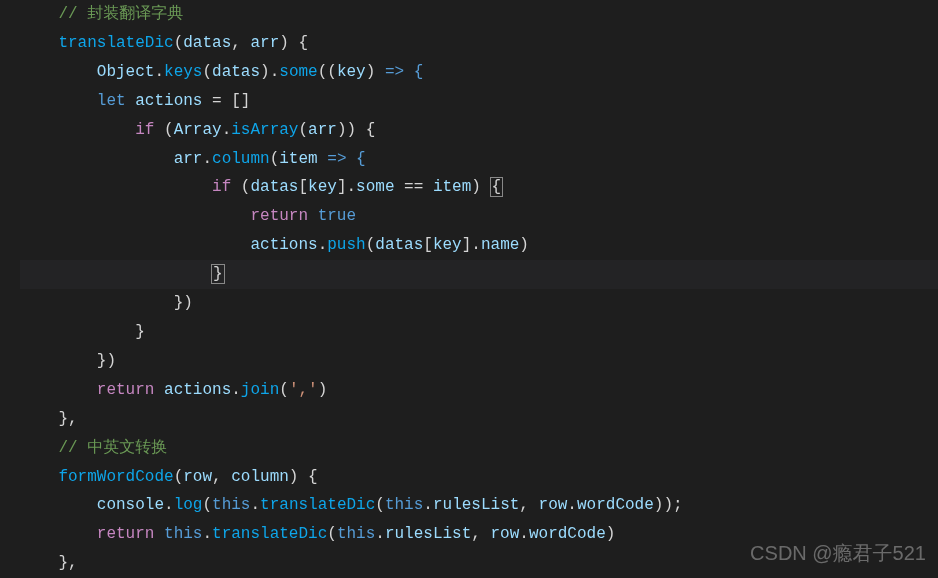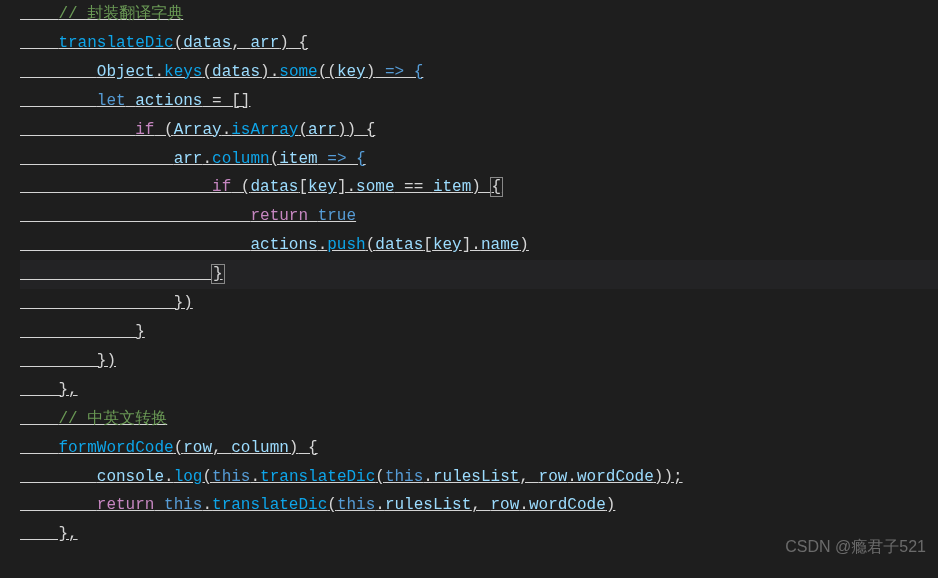--- a/index.html
+++ b/index.html
@@ -17,7 +17,6 @@
   .editor {
     padding: 0 0 0 20px;
     position: relative;
-    text-decoration: underline;
   }
   .line {
     white-space: pre;

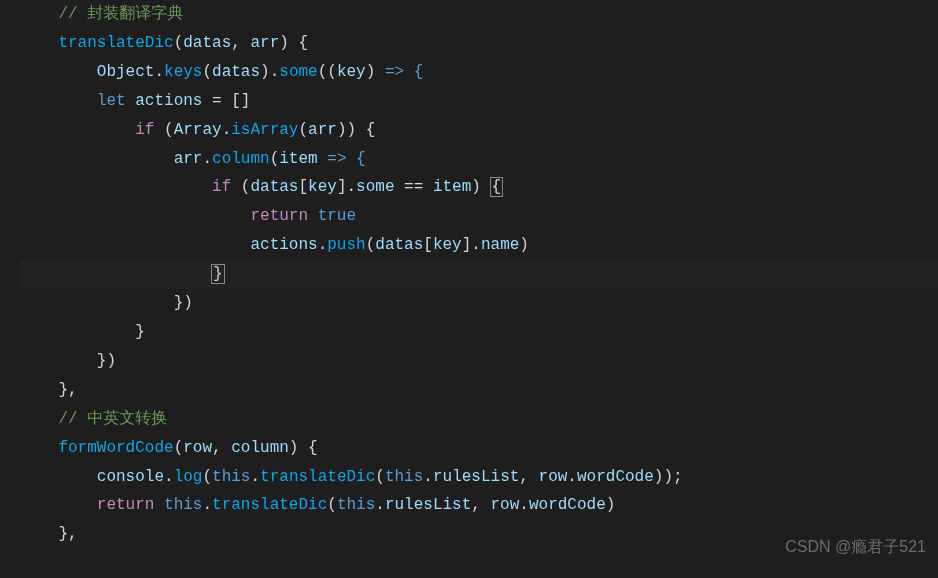--- a/index.html
+++ b/index.html
@@ -78,6 +78,7 @@
 
 <div class="line"><span>        })</span></div>
 
+<div class="line"><span>        </span><span class="control">return</span><span> </span><span class="variable">actions</span><span>.</span><span class="function-name">join</span><span>(</span><span class="string">','</span><span>)</span></div>
 
 <div class="line"><span>    },</span></div>
 

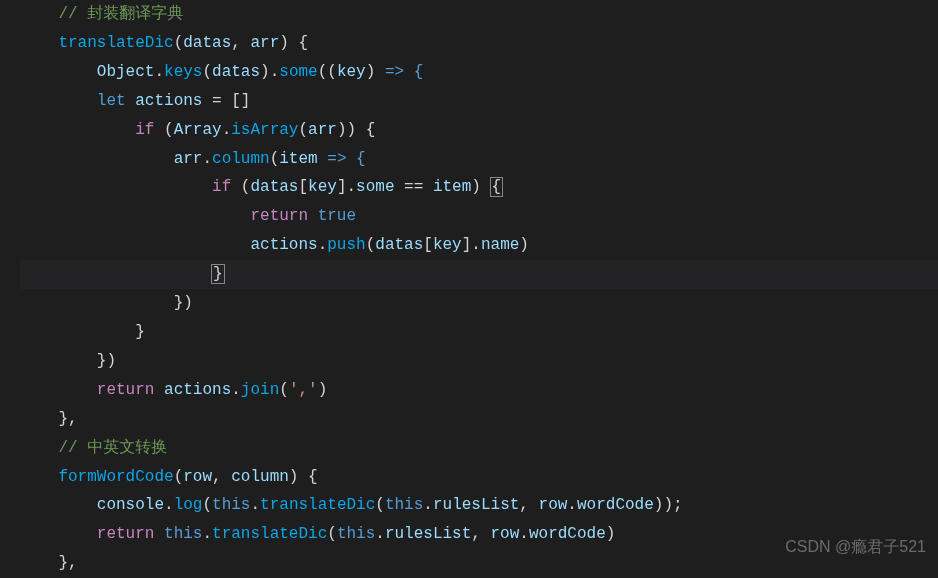--- a/index.html
+++ b/index.html
@@ -40,10 +40,10 @@
   }
   .watermark {
     position: absolute;
-    bottom: 16px;
+    bottom: 10px;
     right: 12px;
     color: rgba(200,200,200,0.45);
-    font-size: 16px;
+    font-size: 20px;
     font-family: sans-serif;
   }
 </style>

